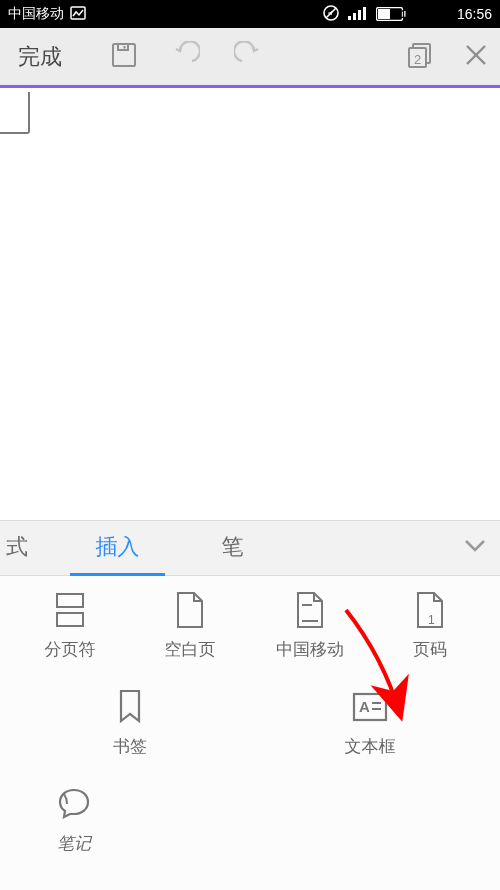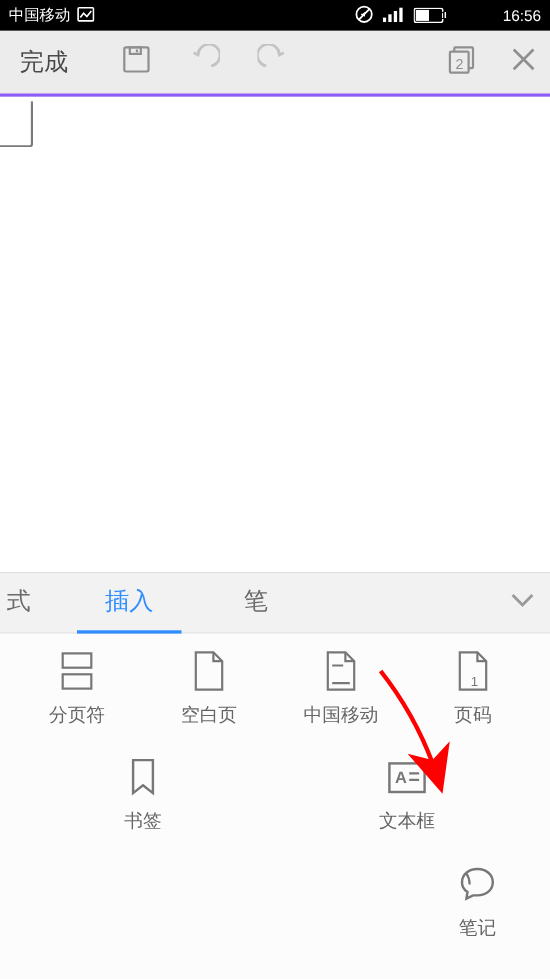--- a/index.html
+++ b/index.html
@@ -29,7 +29,7 @@
   .grid-item { width: 112px; display: flex; flex-direction: column; align-items: center; gap: 8px; }
   .grid-item .gi-icon { width: 40px; height: 40px; display: flex; align-items: center; justify-content: center; }
   .grid-item .gi-label { font-size: 17px; color: #666; white-space: nowrap; }
-  .grid-row.single { justify-content: flex-end; padding-left: 8px; }
+  .grid-row.single { justify-content: flex-start; padding-left: 8px; font-style: italic; }
   svg.arrow { position: absolute; left: 328px; top: 602px; width: 110px; height: 130px; }
 </style>
 </head>

